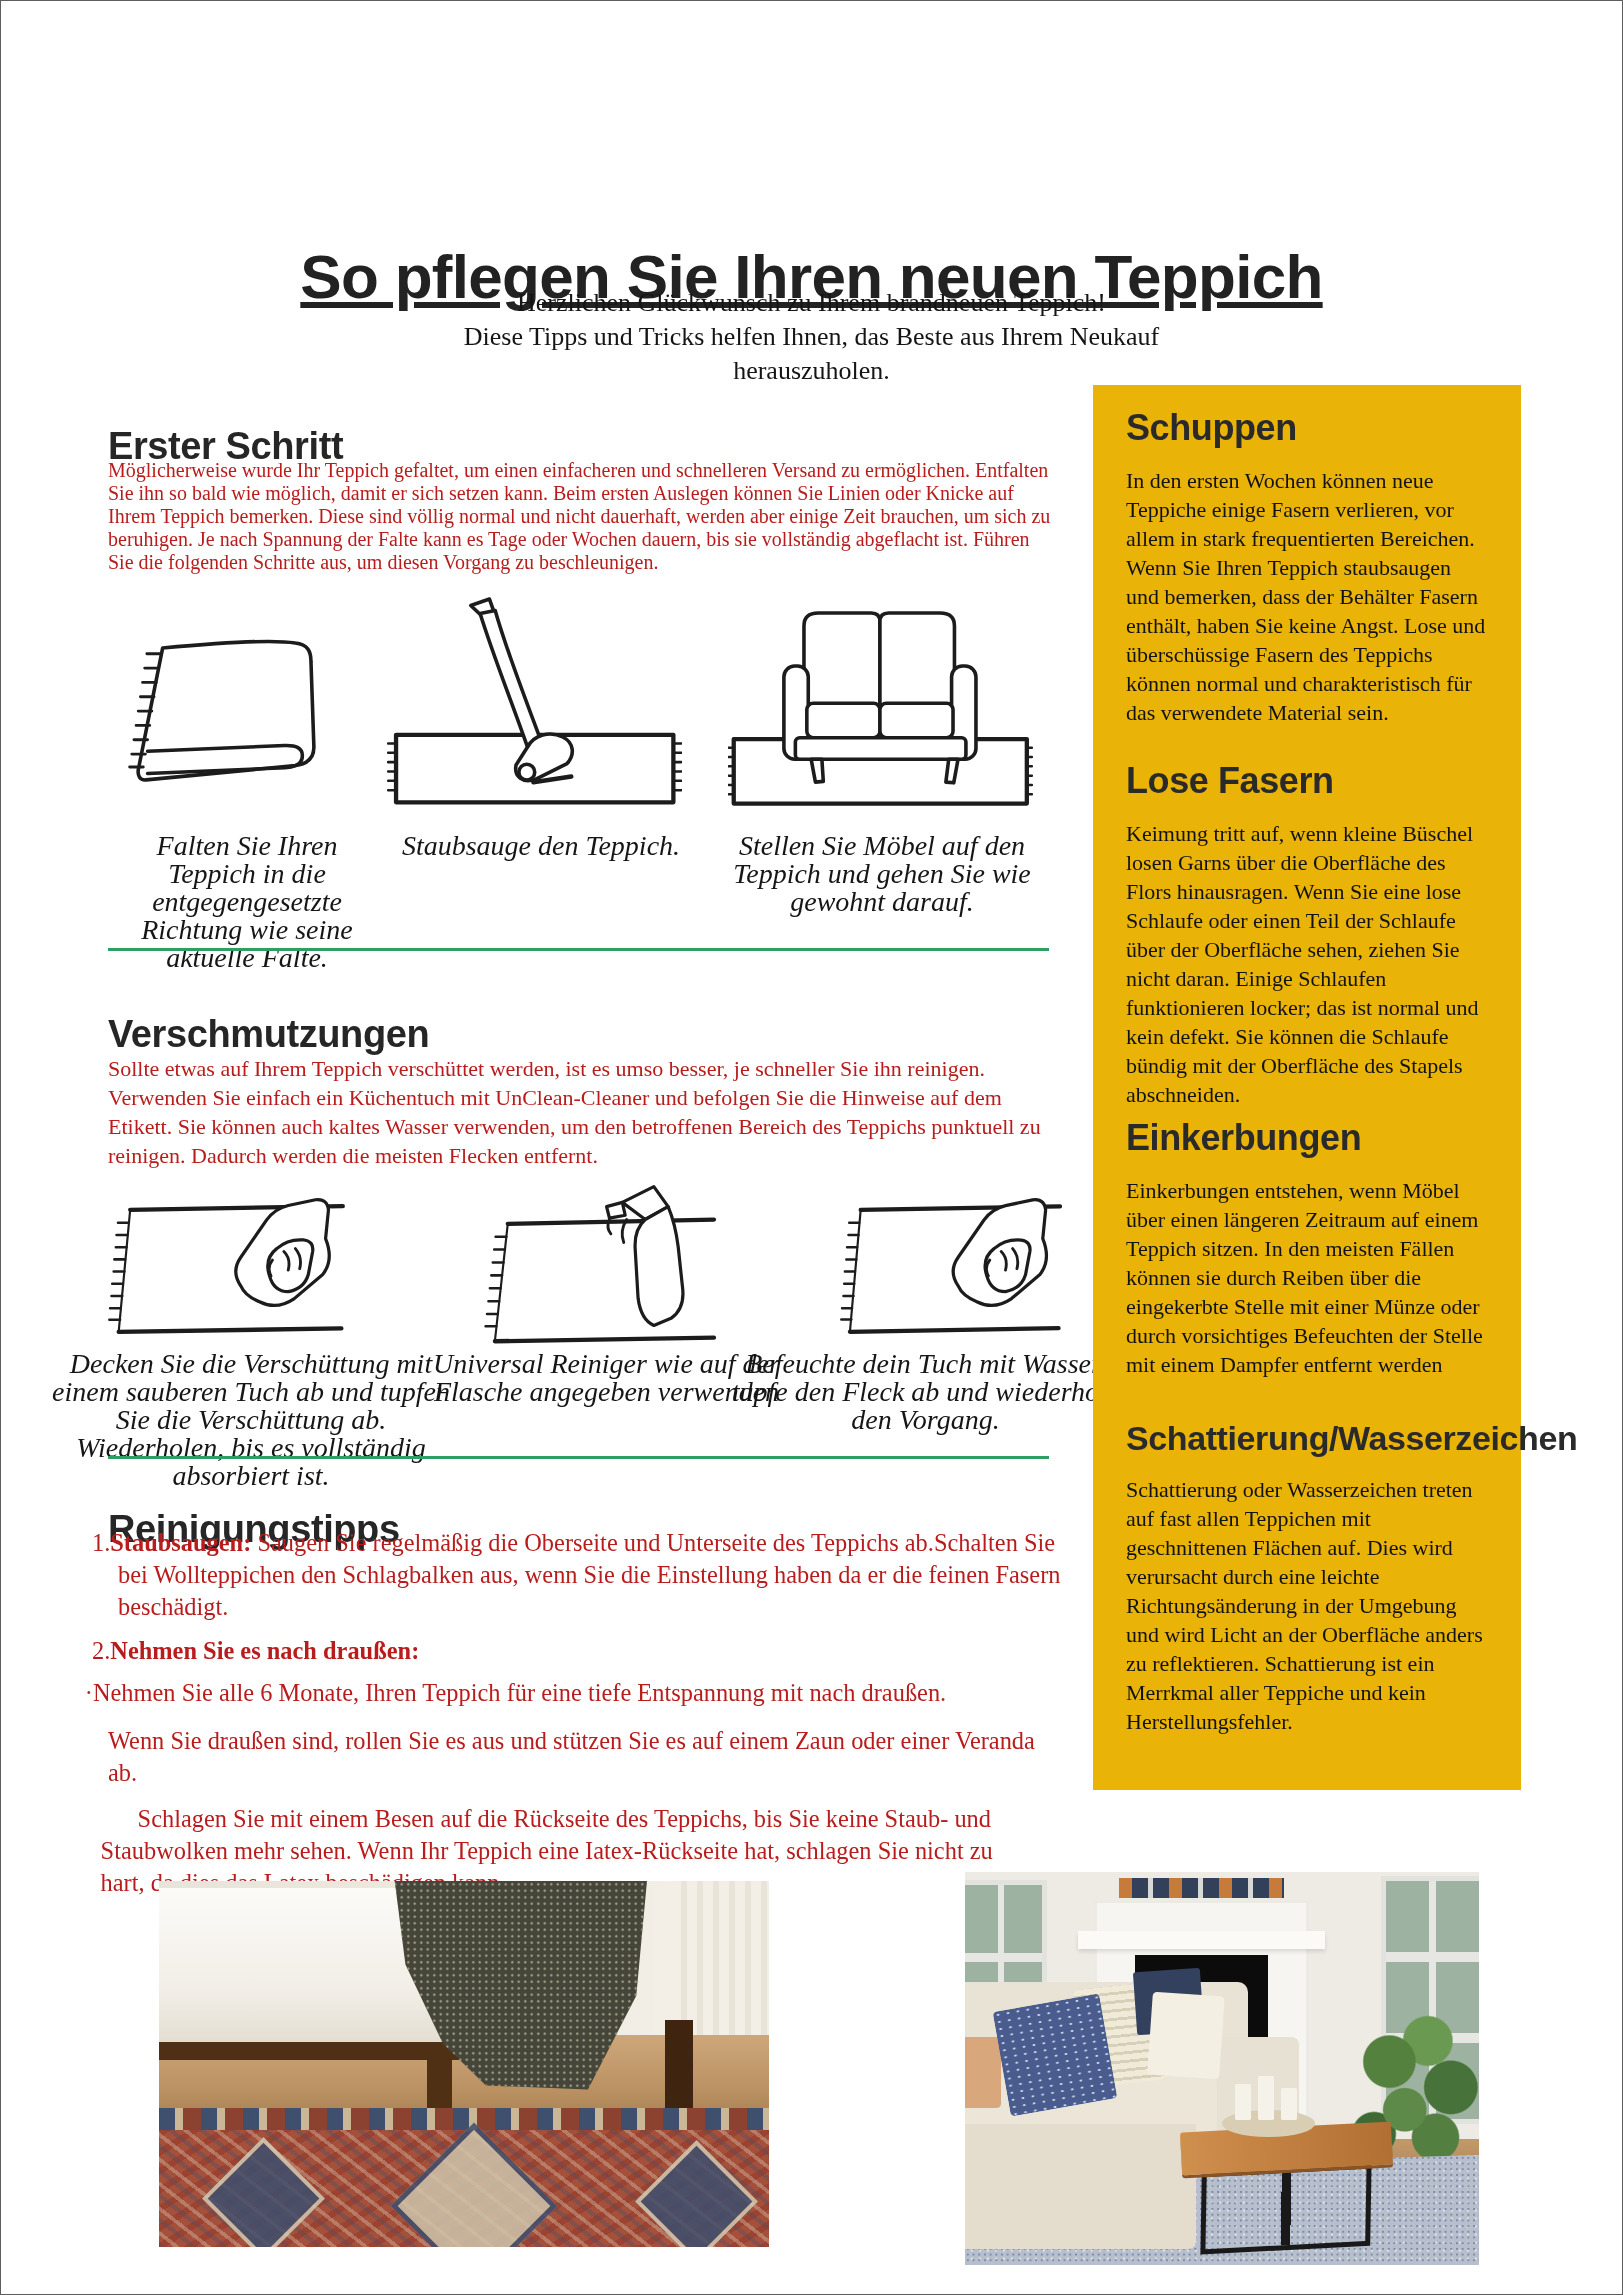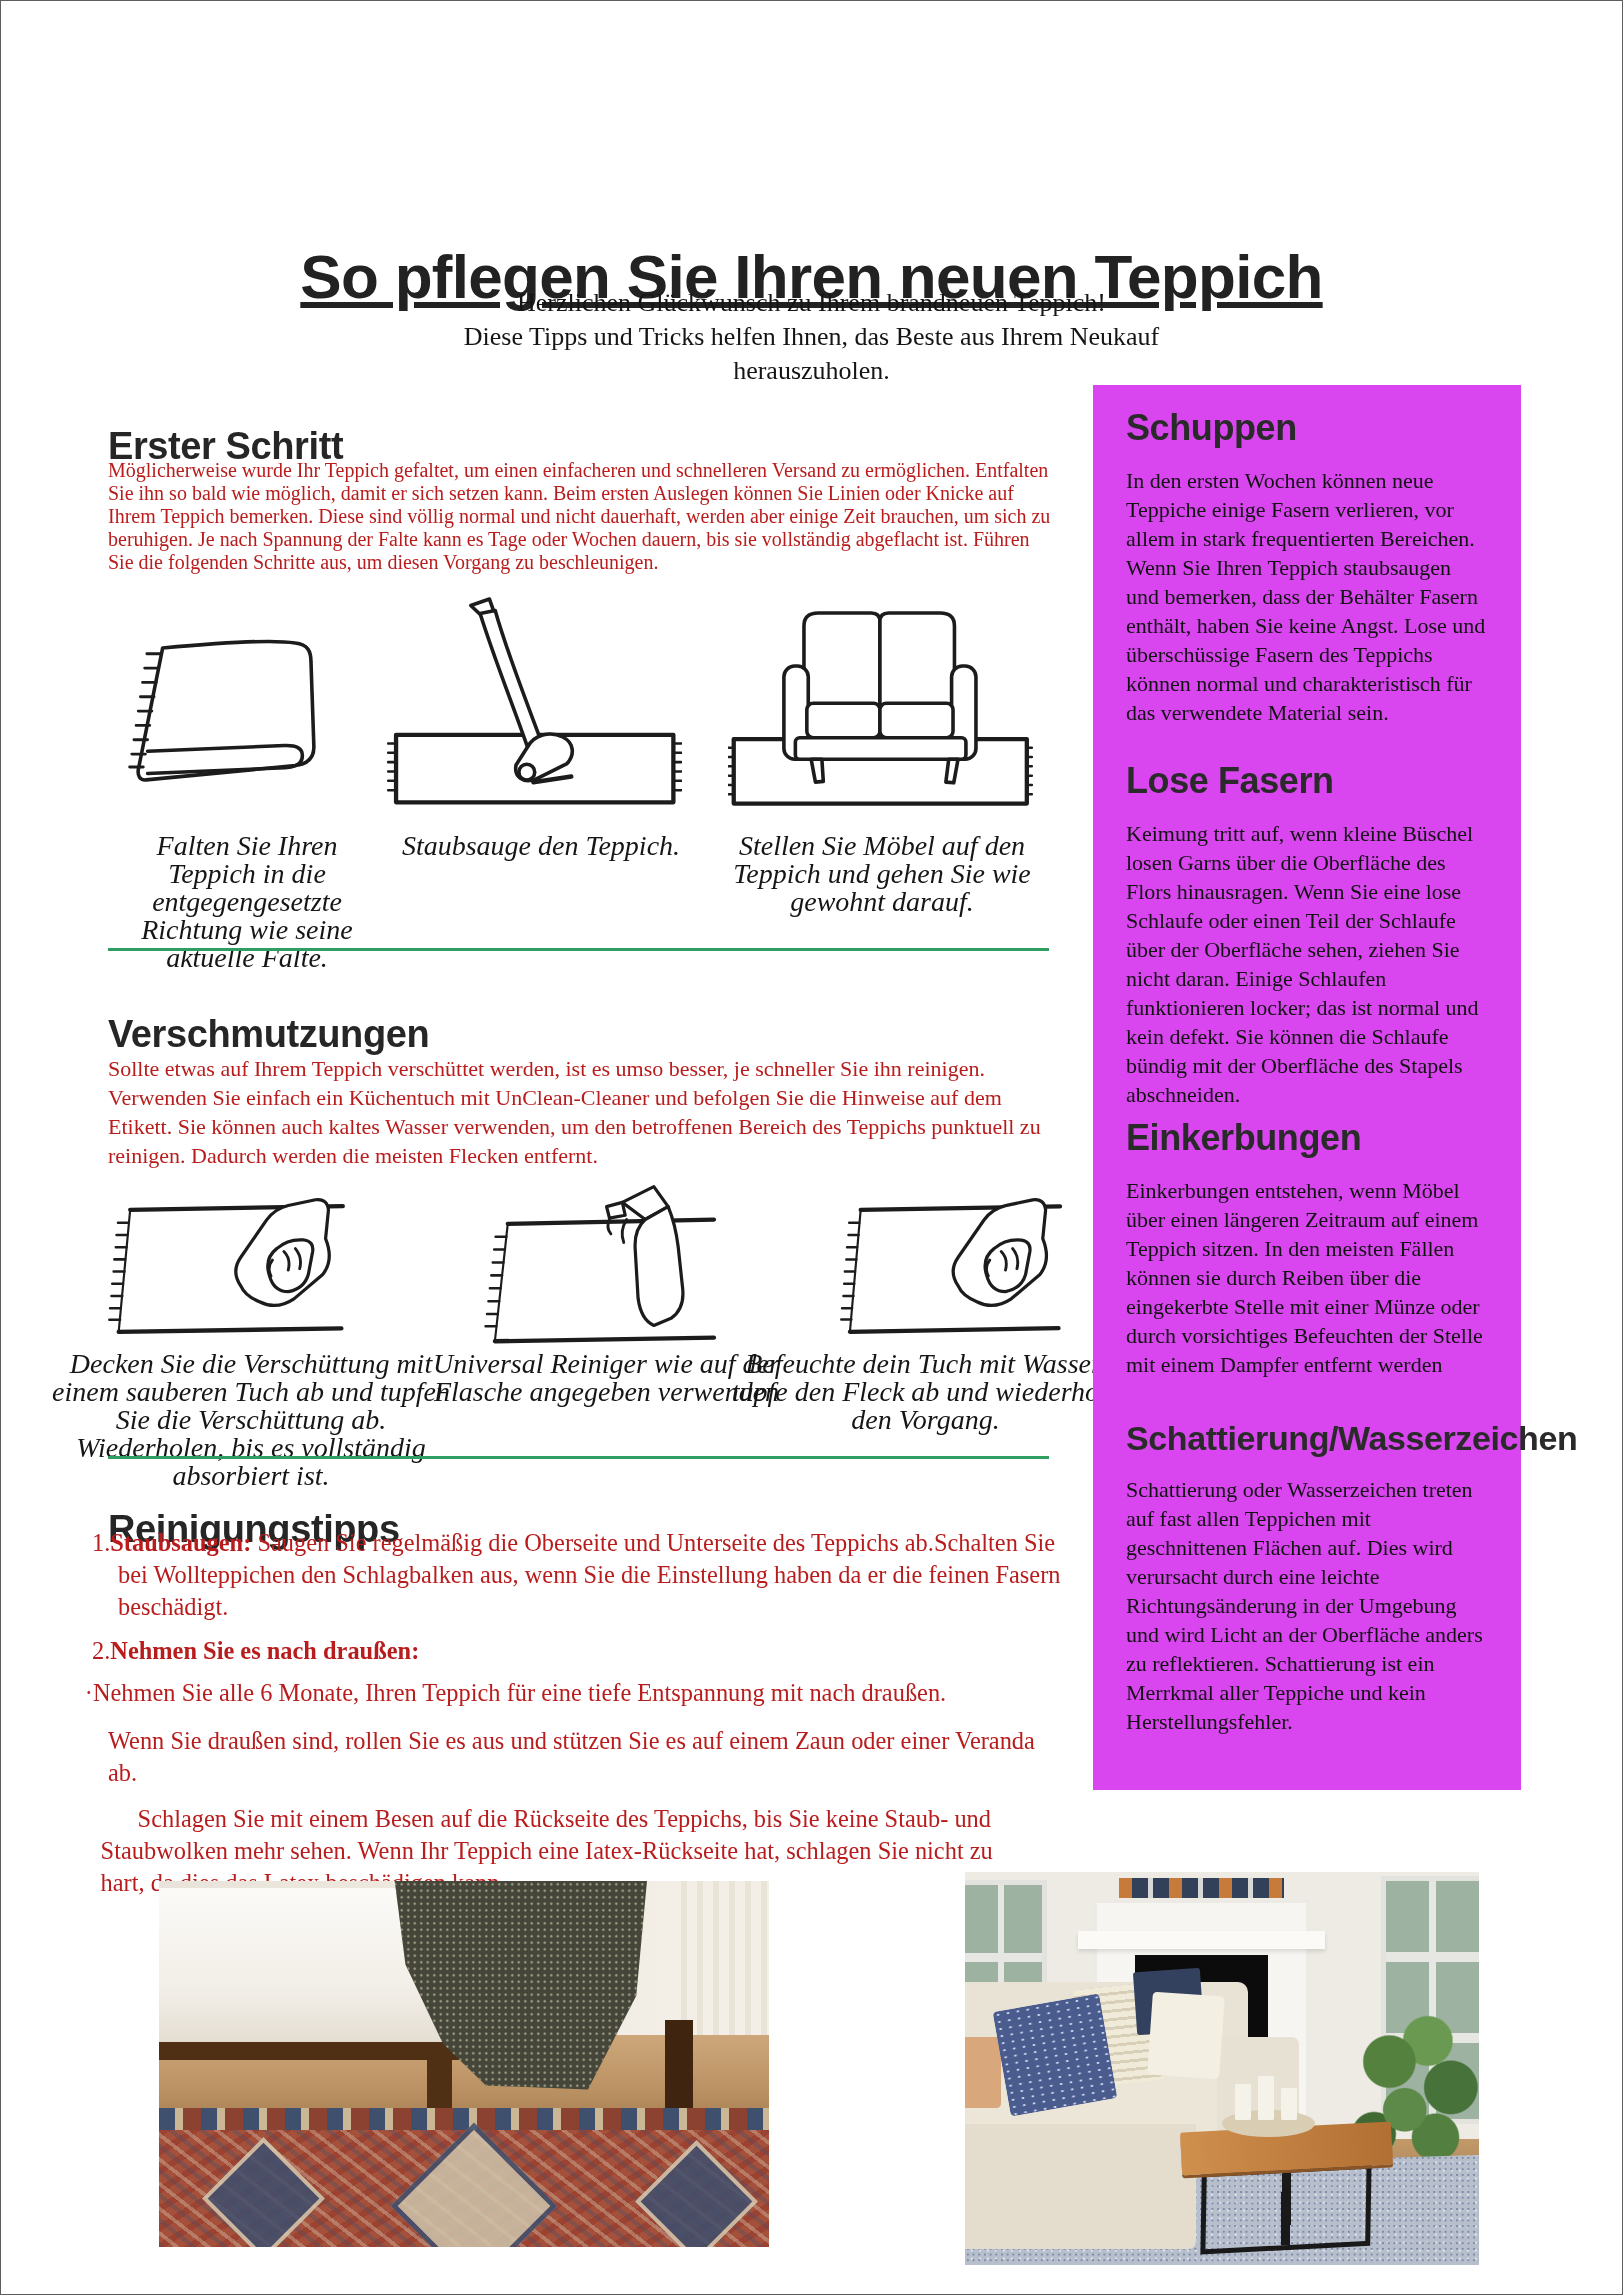--- a/index.html
+++ b/index.html
@@ -54,7 +54,7 @@
   
   .sidebar{
     position:absolute;left:1093px;top:385px;width:428px;height:1405px;
-    background:#d946ef;box-sizing:border-box;padding:21.5px 33px 0 33px;overflow:visible;
+    background:#eab308;box-sizing:border-box;padding:21.5px 33px 0 33px;overflow:visible;
   }
   .sb-sec{margin-bottom:33px;}
   .sb-sec.tight{margin-bottom:8.6px;}

